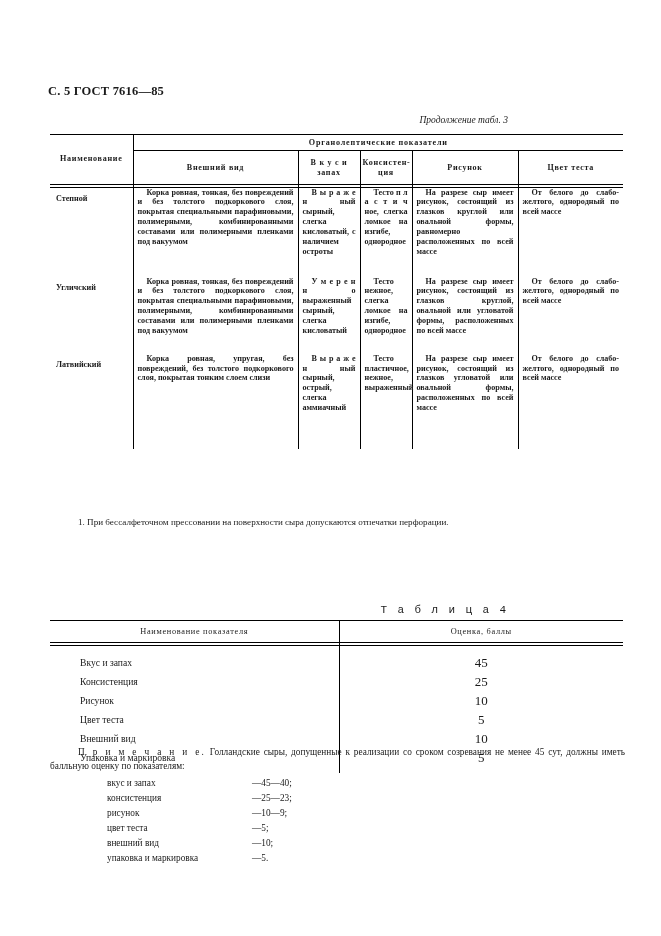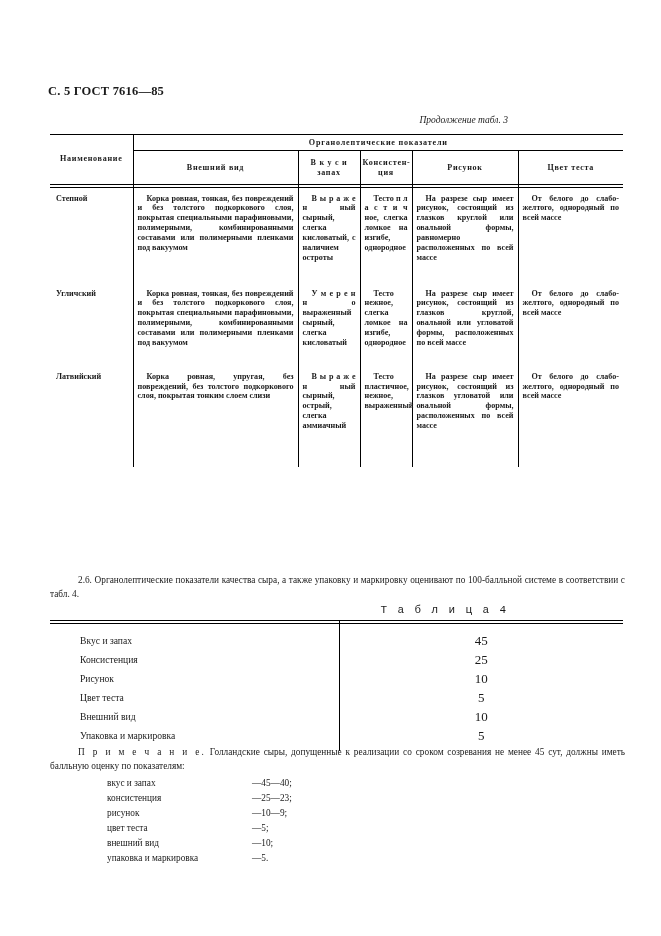--- a/index.html
+++ b/index.html
@@ -95,7 +95,7 @@
   }
 
   .t3 .body-cell {
-    padding: 6px 4px 4px 4px;
+    padding: 0 4px 4px 4px;
     text-align: justify;
     text-align-last: left;
     hyphens: manual;

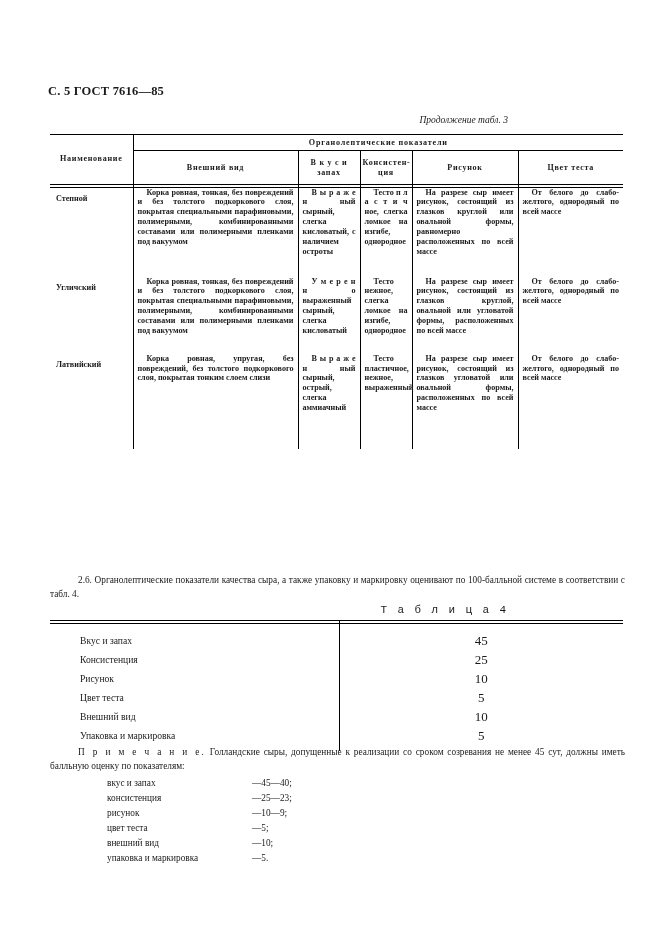--- a/index.html
+++ b/index.html
@@ -347,6 +347,7 @@
   </table>
 
   <div class="notes">
+    <div class="note-item">1. При бессалфеточном прессовании на поверхности сыра допускаются отпечатки перфорации.</div>
   </div>
 
   <div class="clause">

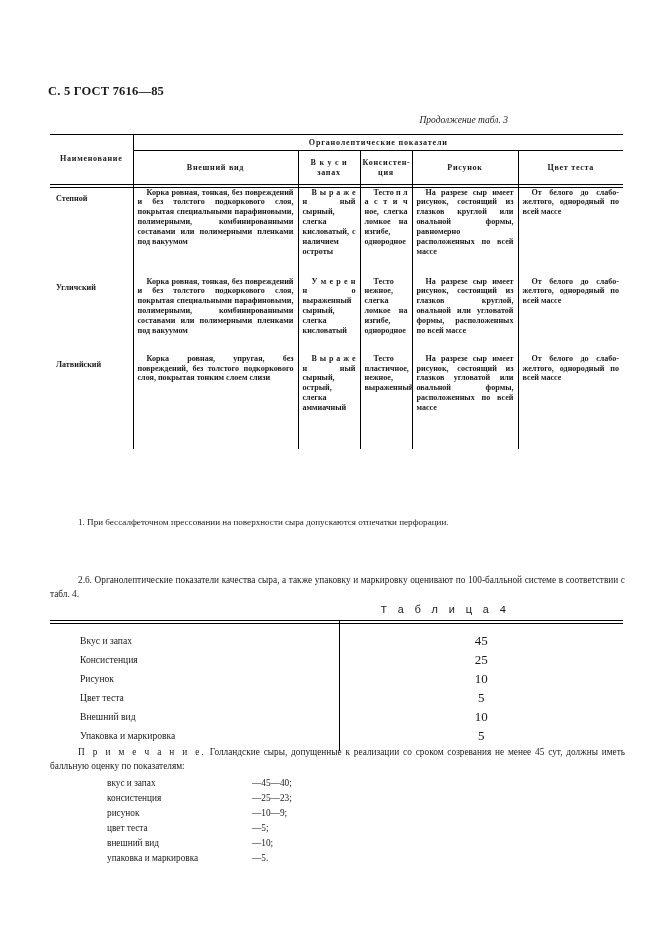--- a/index.html
+++ b/index.html
@@ -350,9 +350,6 @@
     <div class="note-item">1. При бессалфеточном прессовании на поверхности сыра допускаются отпечатки перфорации.</div>
   </div>
 
-  <div class="clause">
-    <p>2.6. Органолептические показатели качества сыра, а также упаковку и маркировку оценивают по 100-балльной системе в соответствии с табл. 4.</p>
-  </div>
 
   <div class="tbl-caption-4">Т а б л и ц а 4</div>
 

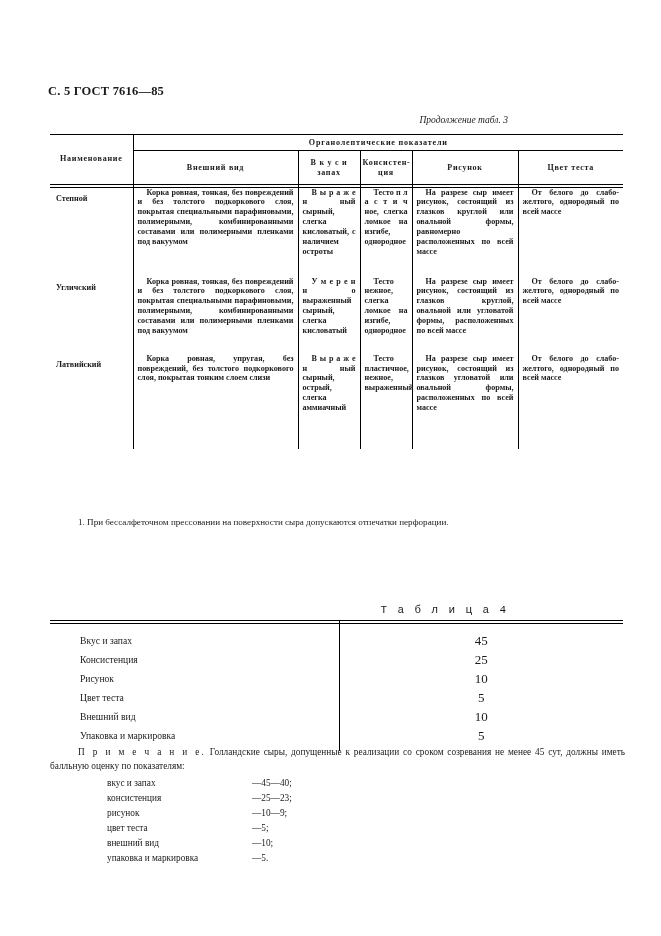--- a/index.html
+++ b/index.html
@@ -359,6 +359,10 @@
       <col style="width:284px">
     </colgroup>
     <thead>
+      <tr>
+        <td class="rule-top h">Наименование  показателя</td>
+        <td class="rule-top h vline">Оценка, баллы</td>
+      </tr>
       <tr class="sep-a">
         <td></td>
           <td class="vline"></td>

